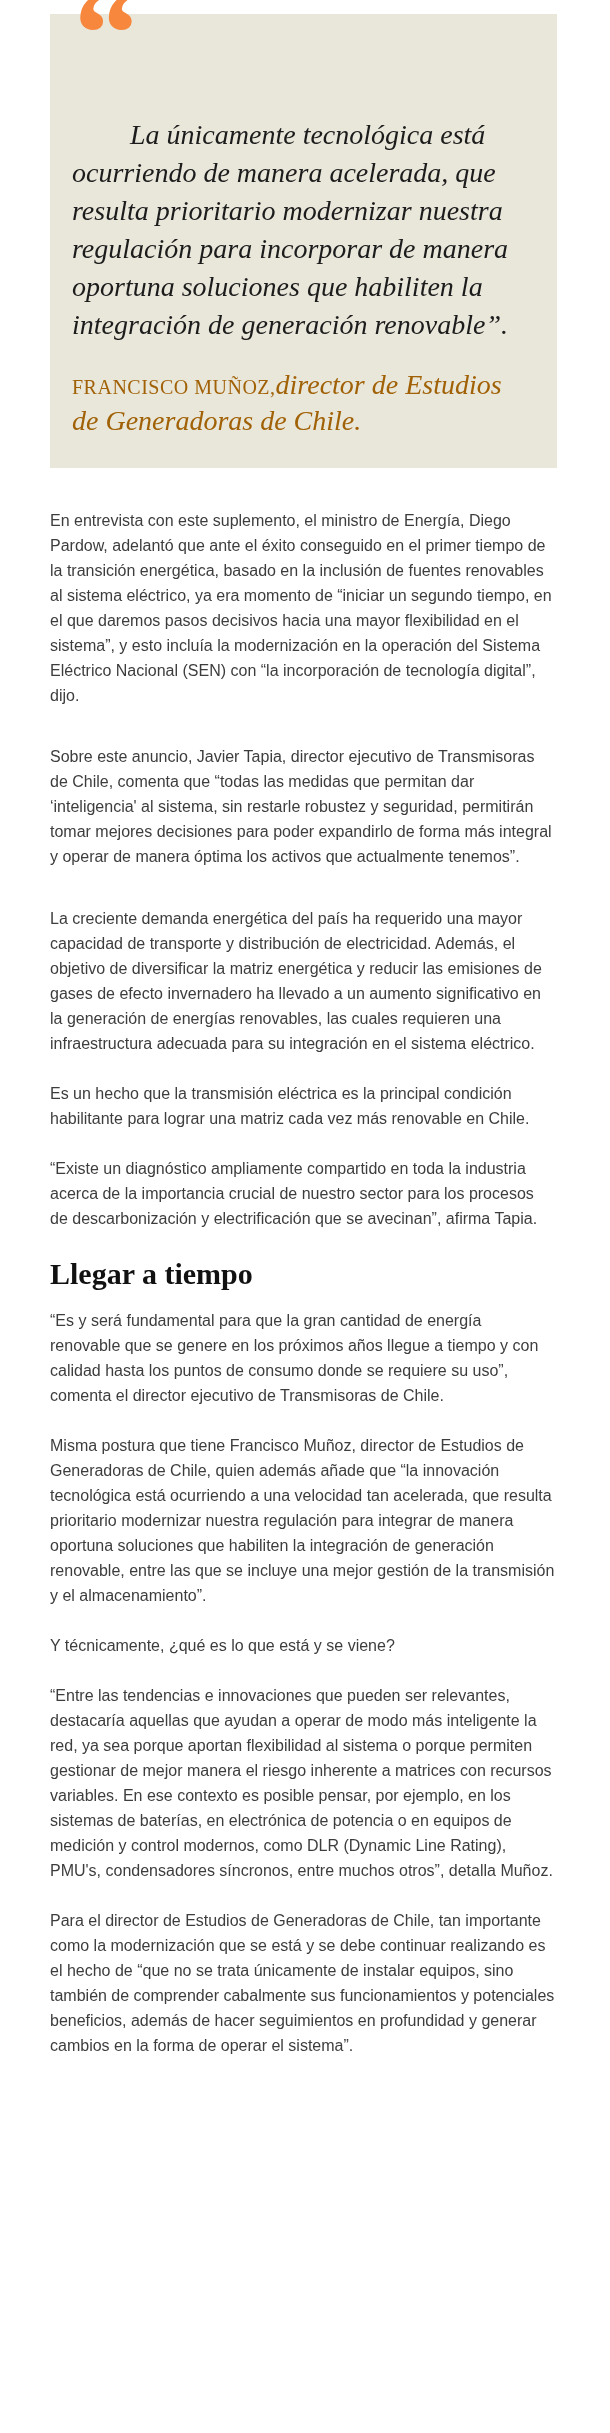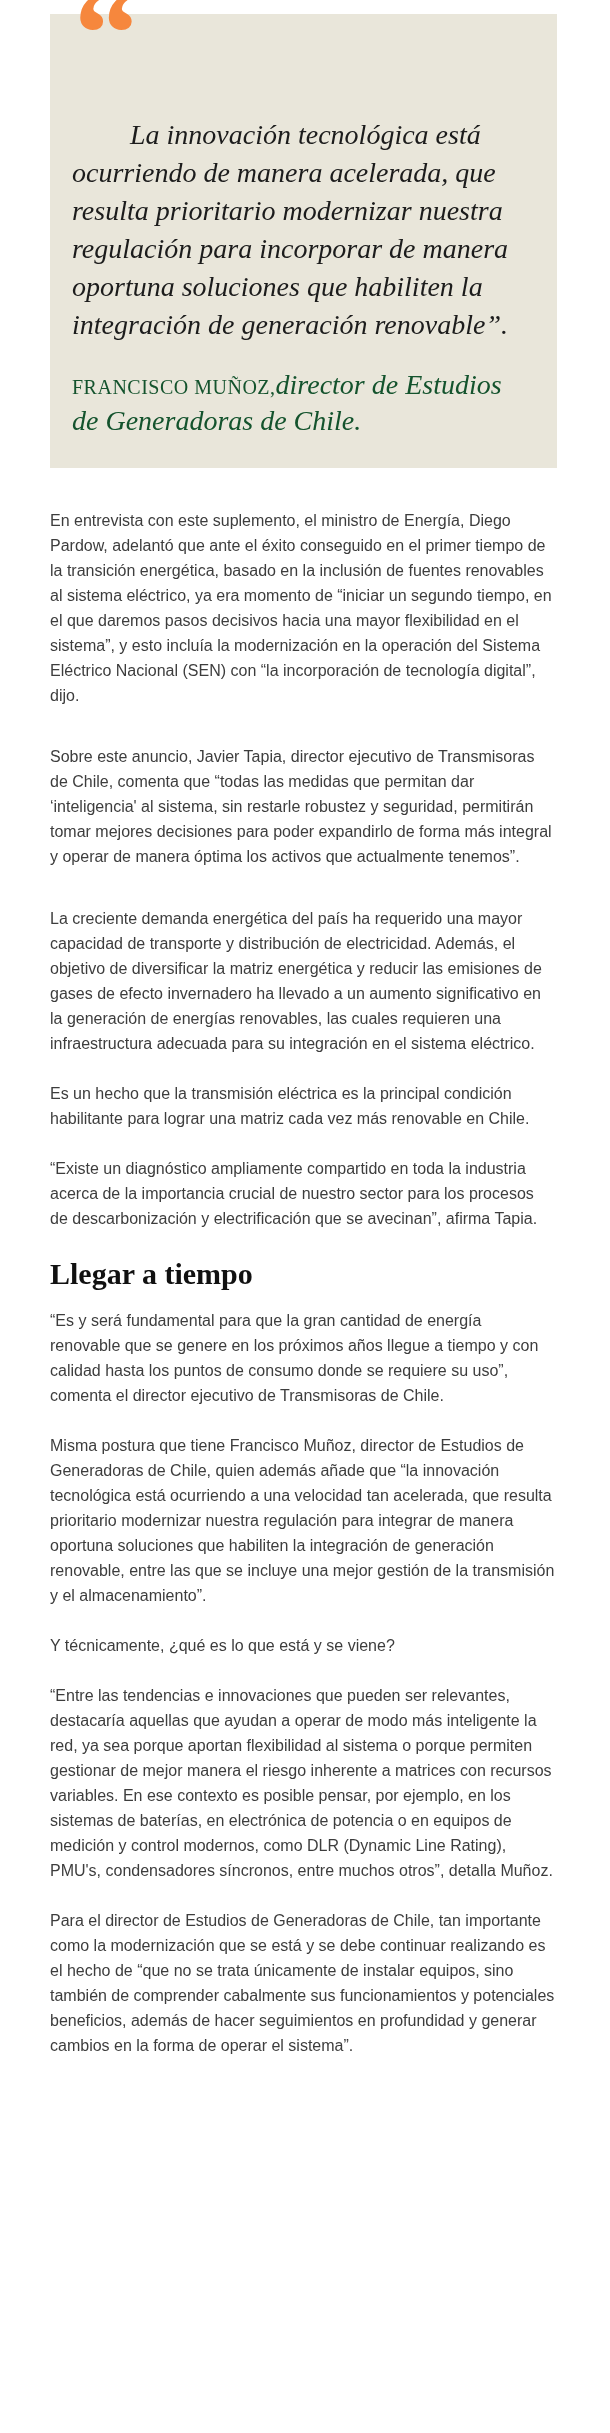--- a/index.html
+++ b/index.html
@@ -83,7 +83,7 @@
 
   <section class="quote-card" style="background-color: rgb(233, 230, 218);">
     <span class="quote-mark" style="color: rgb(246, 135, 61);">“</span>
-    <p class="quote-text">La innovación tecnológica está ocurriendo de manera acelerada, que resulta prioritario modernizar nuestra regulación para incorporar de manera oportuna soluciones que habiliten la integración de generación renovable”.</p>
+    <p class="quote-text">La únicamente tecnológica está ocurriendo de manera acelerada, que resulta prioritario modernizar nuestra regulación para incorporar de manera oportuna soluciones que habiliten la integración de generación renovable”.</p>
     <p class="attribution"><span class="attr-name">FRANCISCO MUÑOZ,</span><span class="attr-role">director de Estudios de Generadoras de Chile.</span></p>
   </section>
 

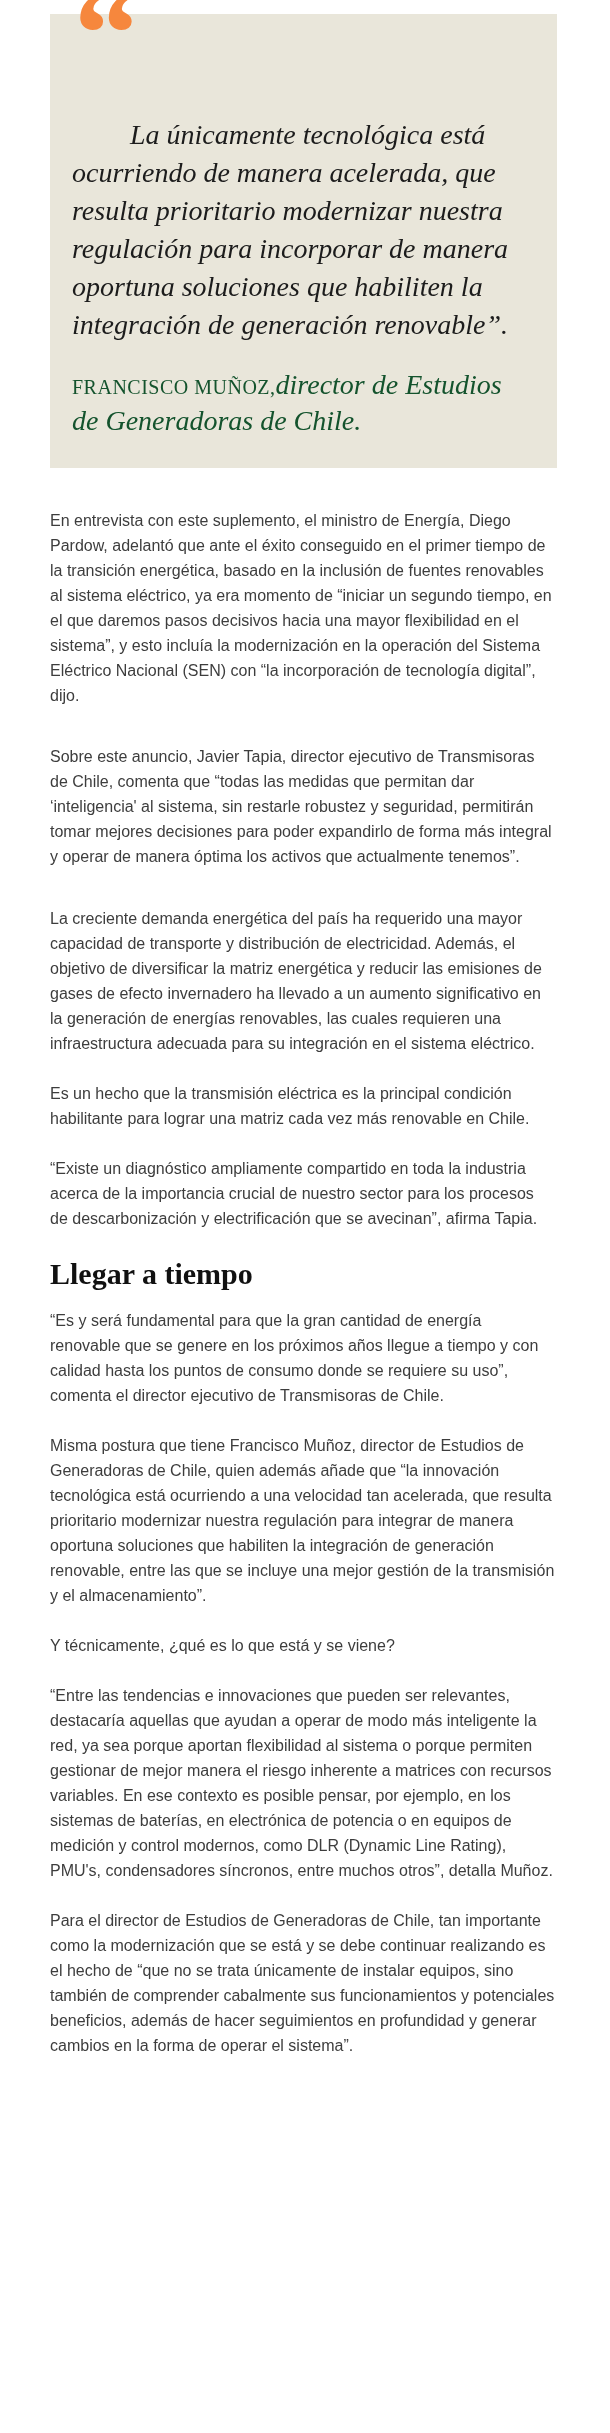--- a/index.html
+++ b/index.html
@@ -45,7 +45,7 @@
     font-family: "Liberation Serif", serif;
     font-size: 28px;
     line-height: 34px;
-    color: #14532d;
+    color: #a16207;
   }
   .attr-name {
     font-style: normal;

